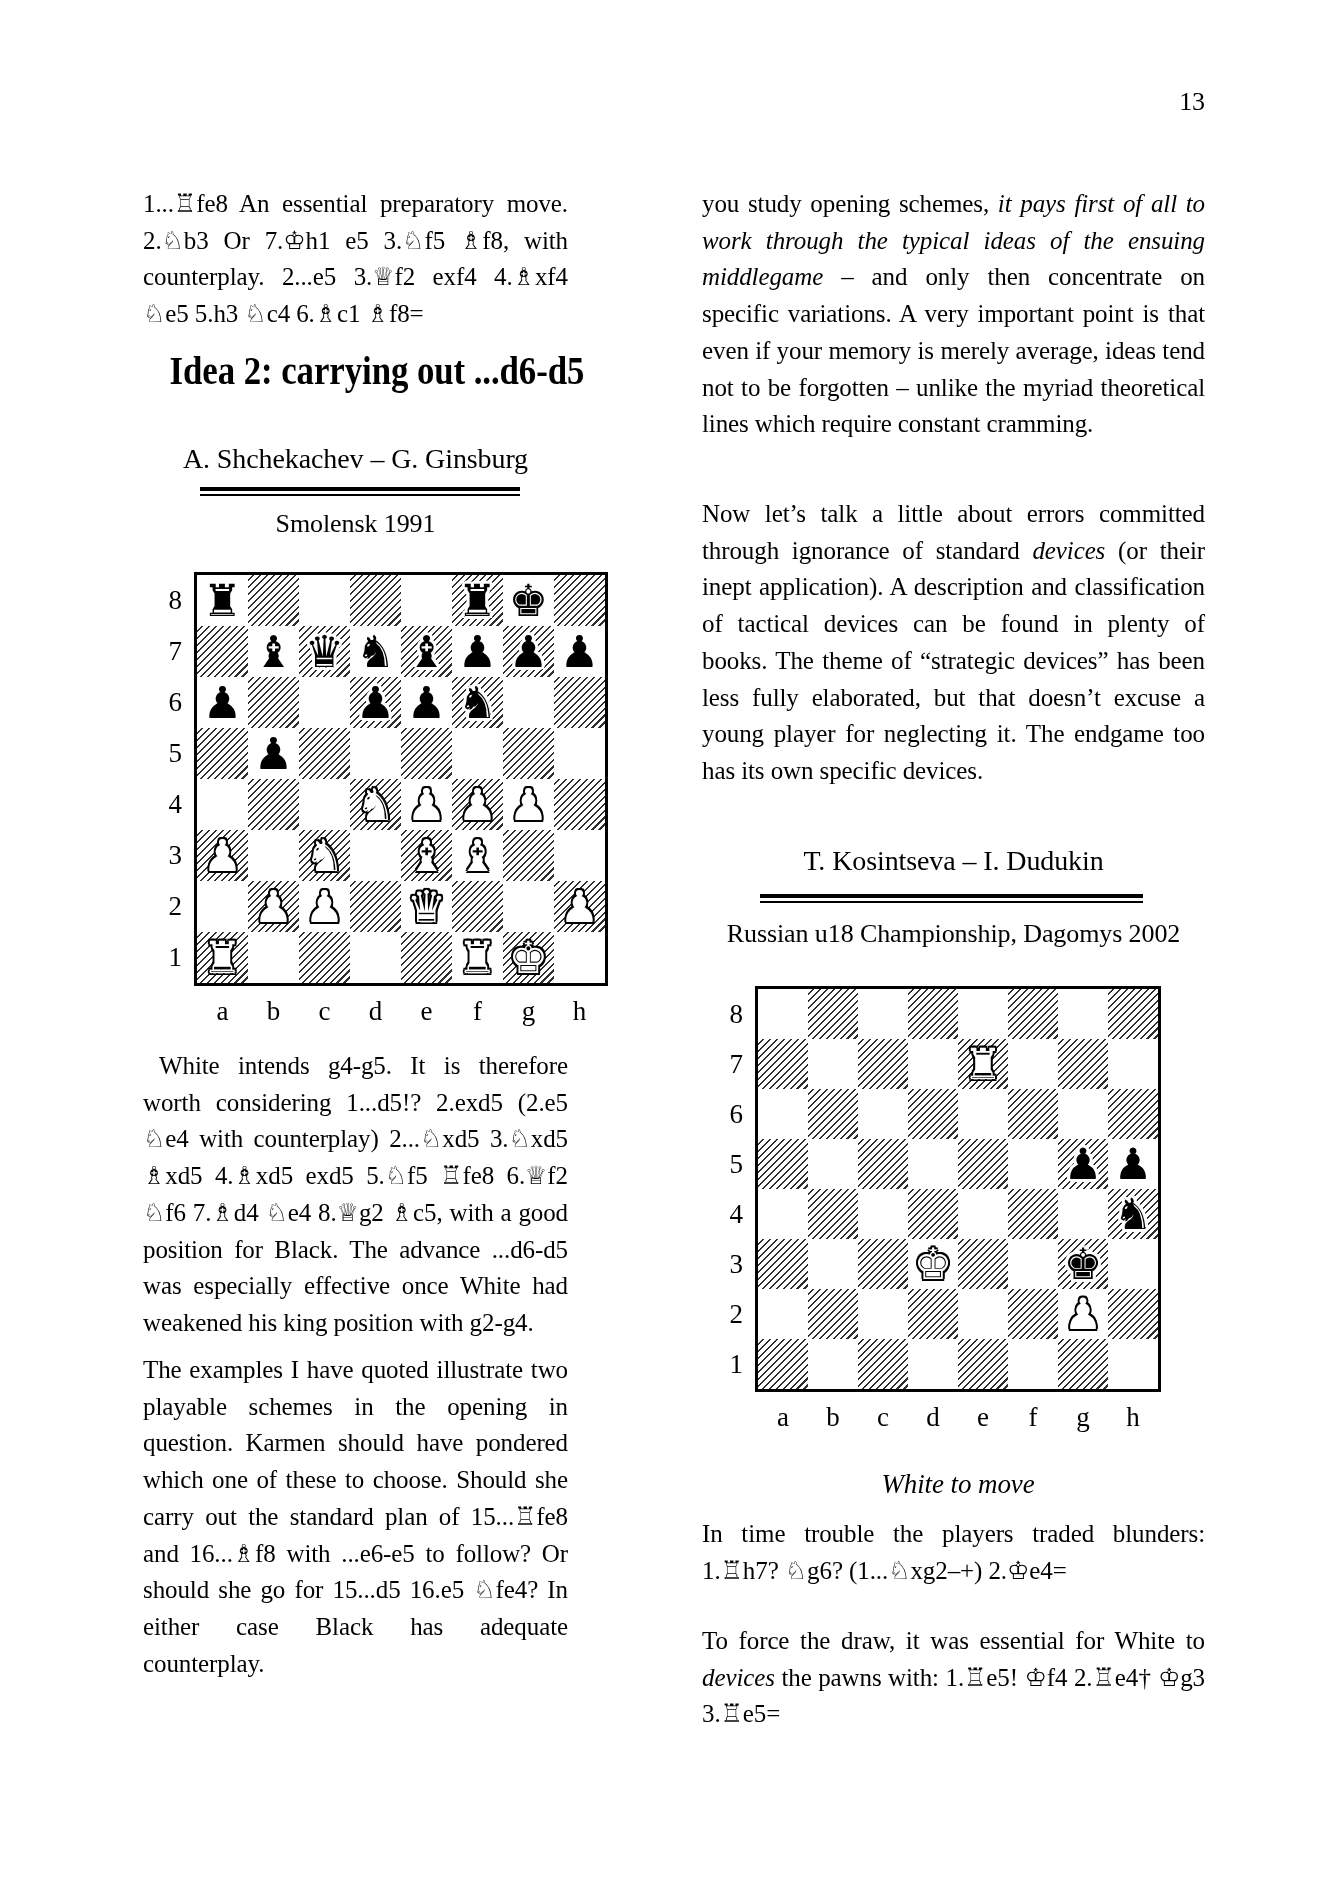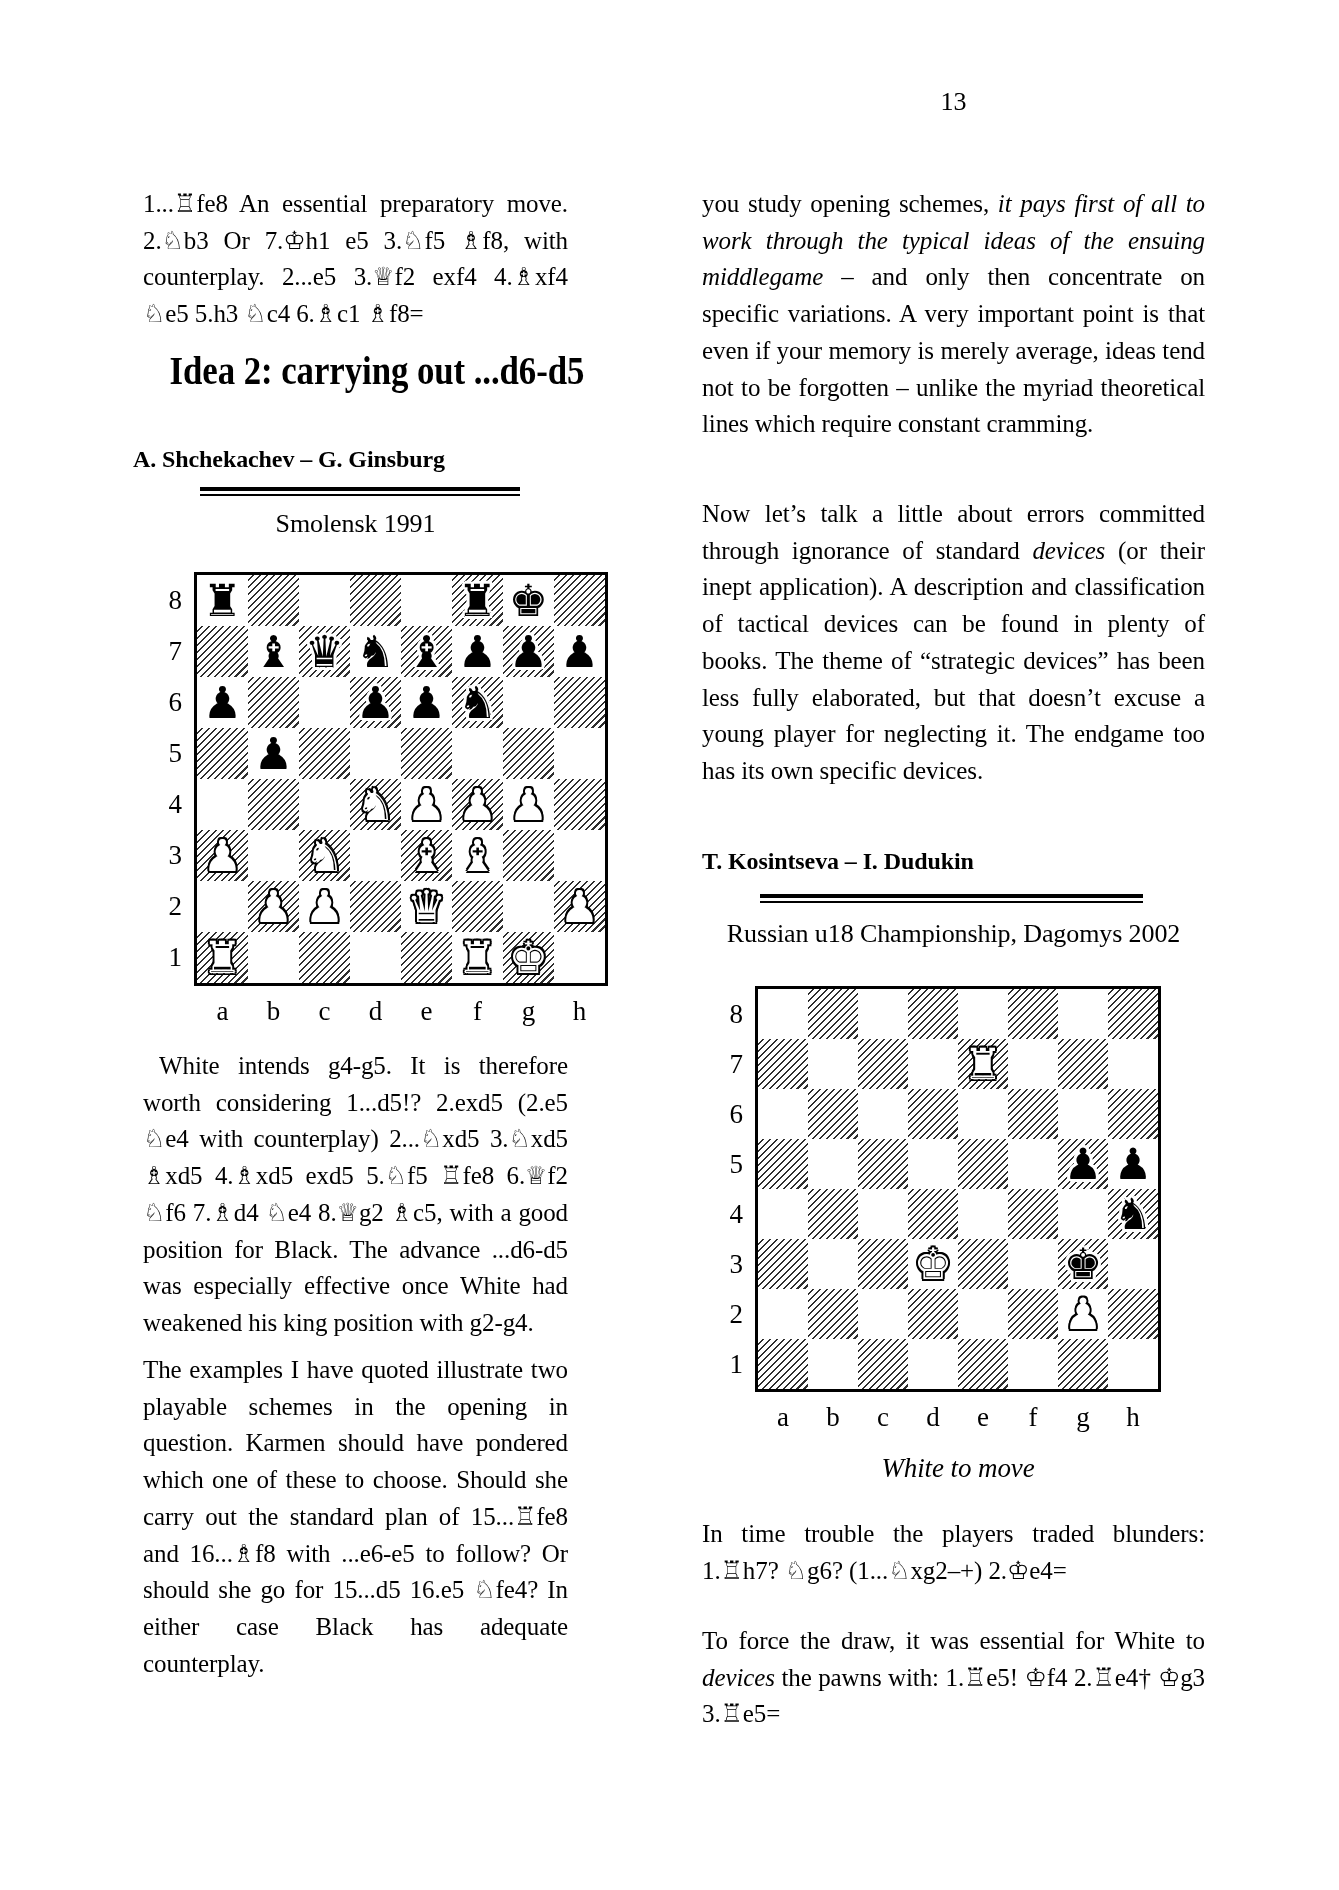--- a/index.html
+++ b/index.html
@@ -50,7 +50,7 @@
 
 <div class="page">
 
-  <div class="abs" style="left:702px;top:84px;width:503px;text-align:center;font-size:26px;">13</div>
+  <div class="abs" style="left:702px;top:84px;width:503px;text-align:right;font-size:26px;">13</div>
 
   <div class="abs just" style="left:143px;top:186px;width:425px;"><b>1...♖fe8</b><span> An essential preparatory move. </span><b>2.♘b3</b><span> Or 7.♔h1 e5 3.♘f5 ♗f8, with counterplay. </span><b>2...e5 3.♕f2 exf4 4.♗xf4 ♘e5 5.h3 ♘c4 6.♗c1 ♗f8=</b></div>
 

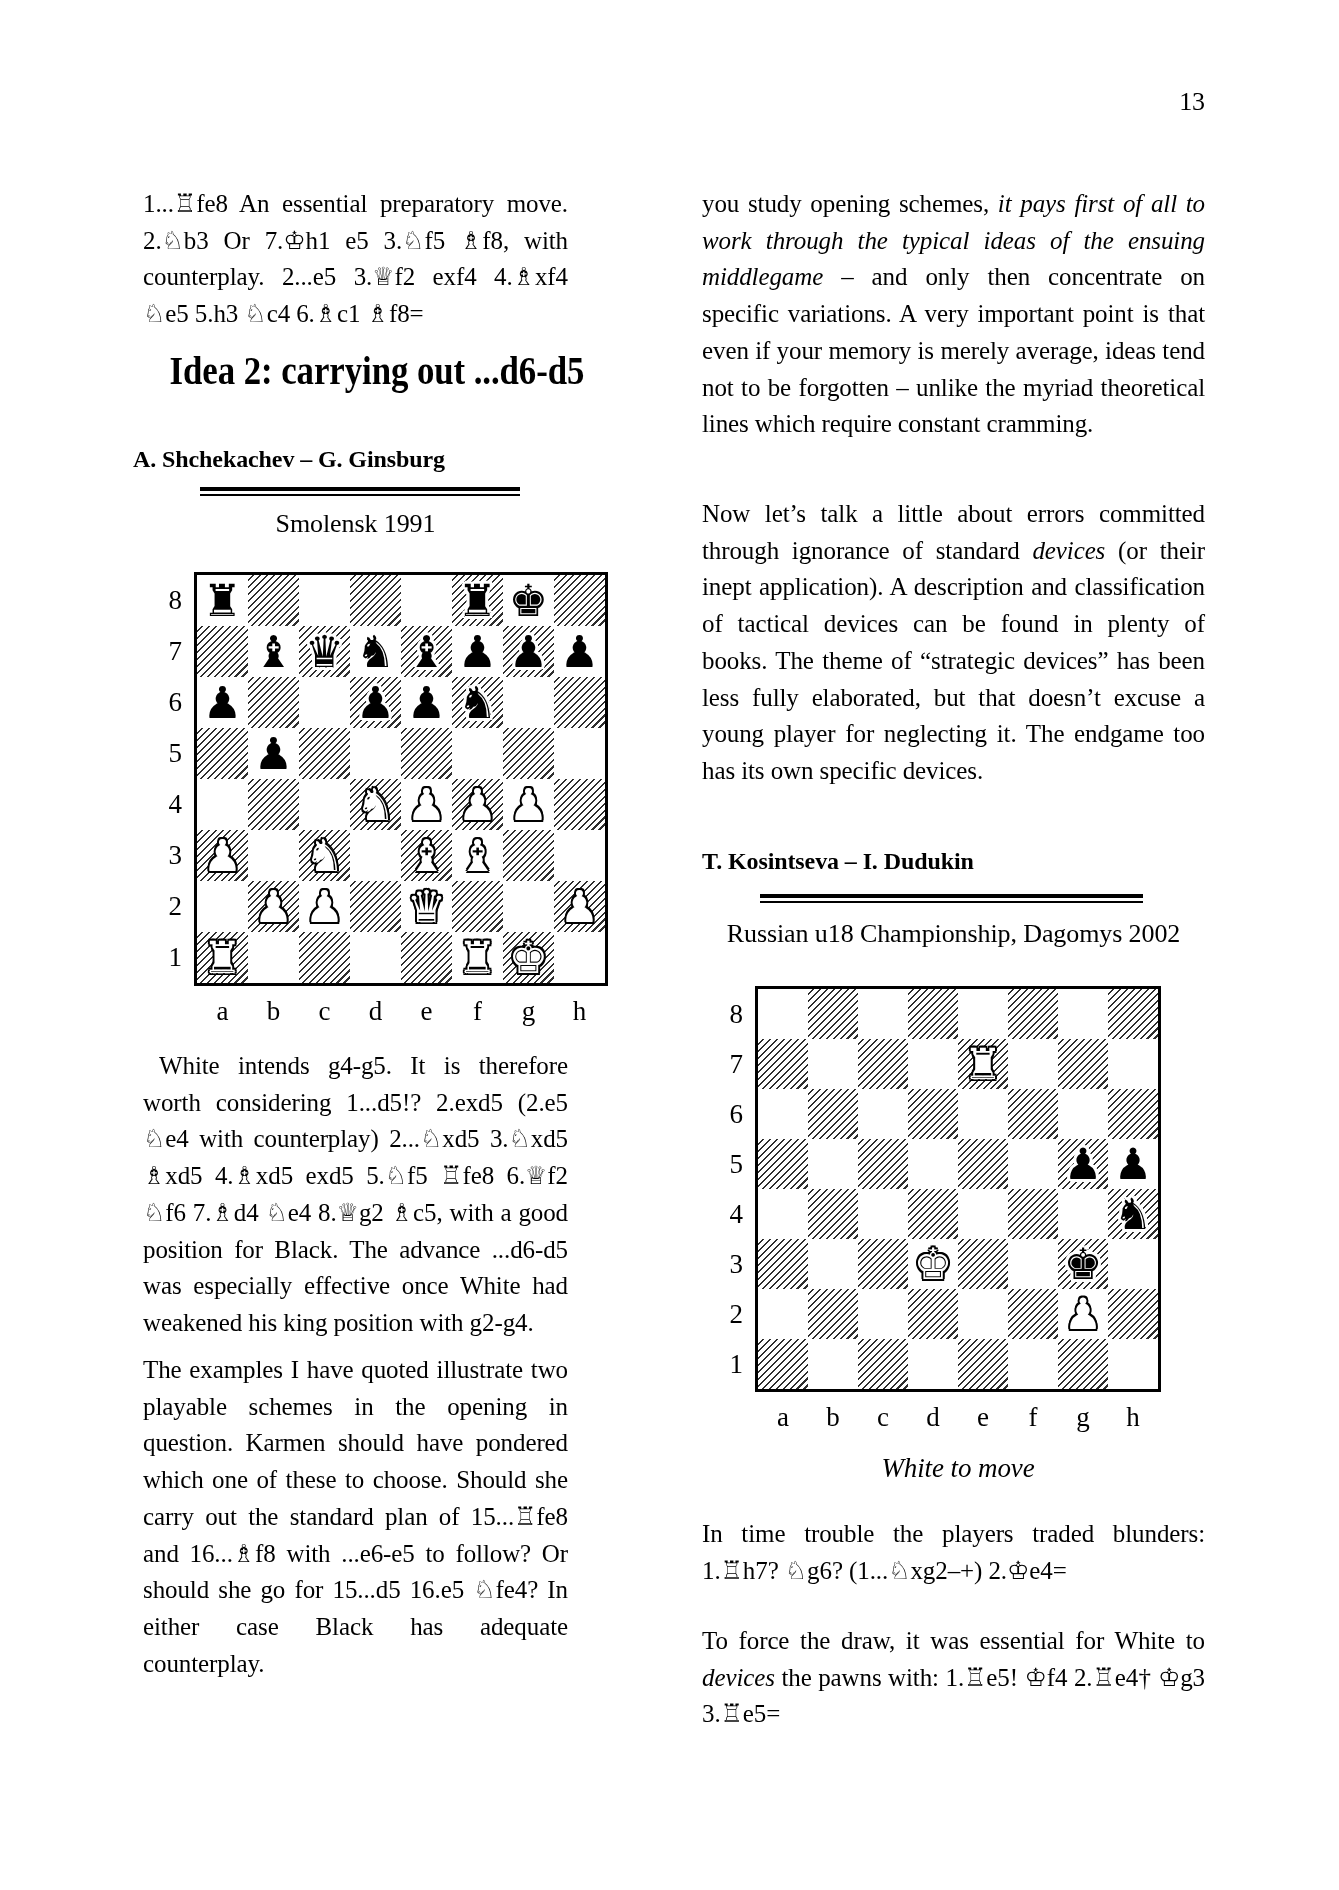--- a/index.html
+++ b/index.html
@@ -21,7 +21,7 @@
     display:inline-block;font-weight:bold;font-size:41px;line-height:48px;
     transform:scaleX(0.85);transform-origin:center;white-space:nowrap;
   }
-  .players{font-weight:bold;font-size:24px;line-height:34px;text-align:left;}
+  .players{font-weight:normal;font-size:28px;line-height:34px;text-align:center;}
   .event-line{font-size:26px;line-height:32px;text-align:center;}
   .rule{border-top:4px solid #000;border-bottom:2px solid #000;height:3px;}
 

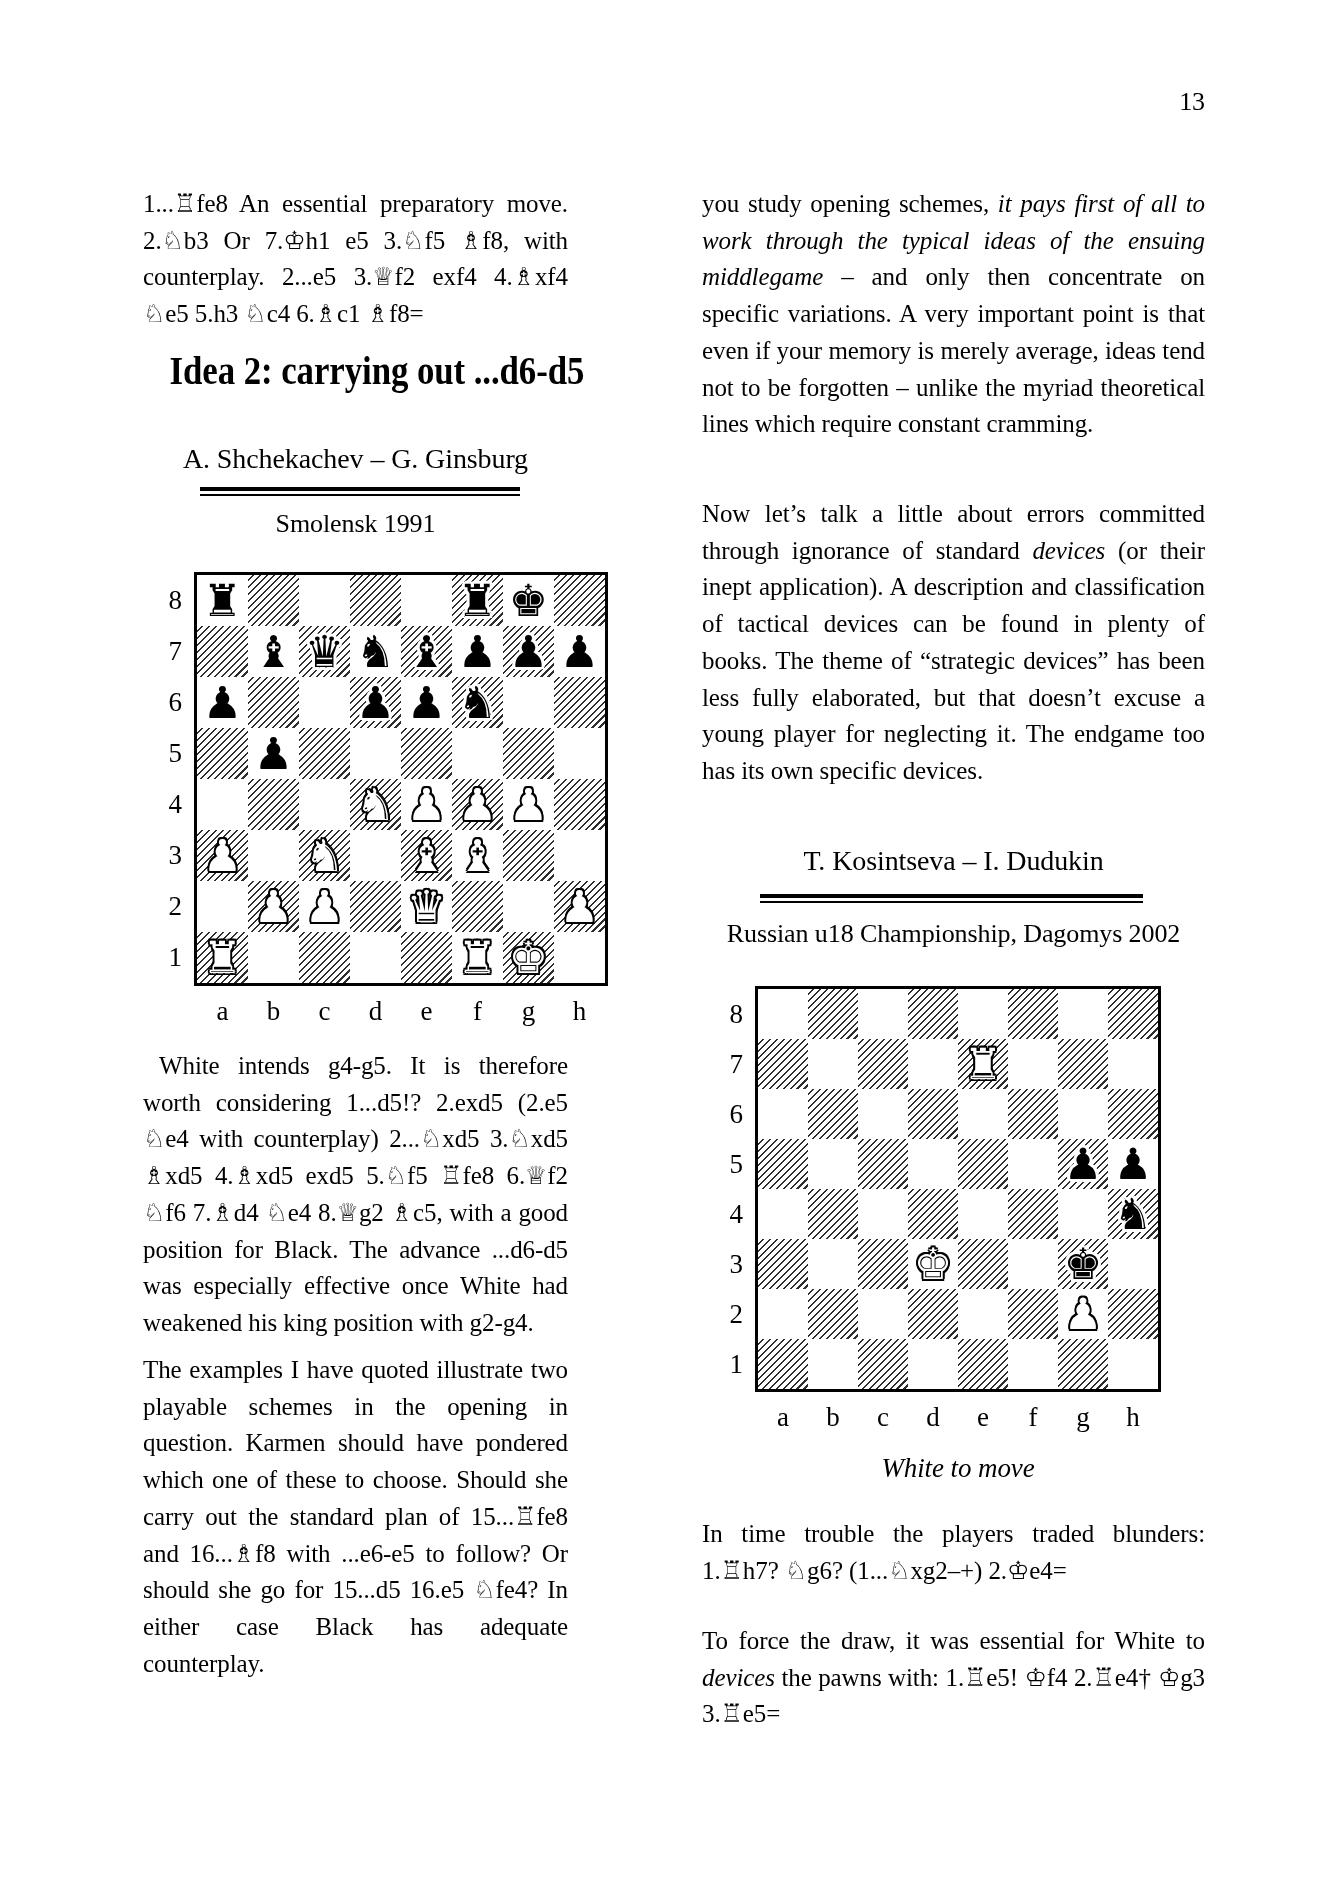--- a/index.html
+++ b/index.html
@@ -11,7 +11,7 @@
   }
   .abs{position:absolute;}
   .just{text-align:justify;}
-  .center{text-align:center;}
+  .center{text-align:center;margin-top:16px;}
   .italic{font-style:italic;}
   b{font-weight:normal;}
   i{font-style:italic;}

